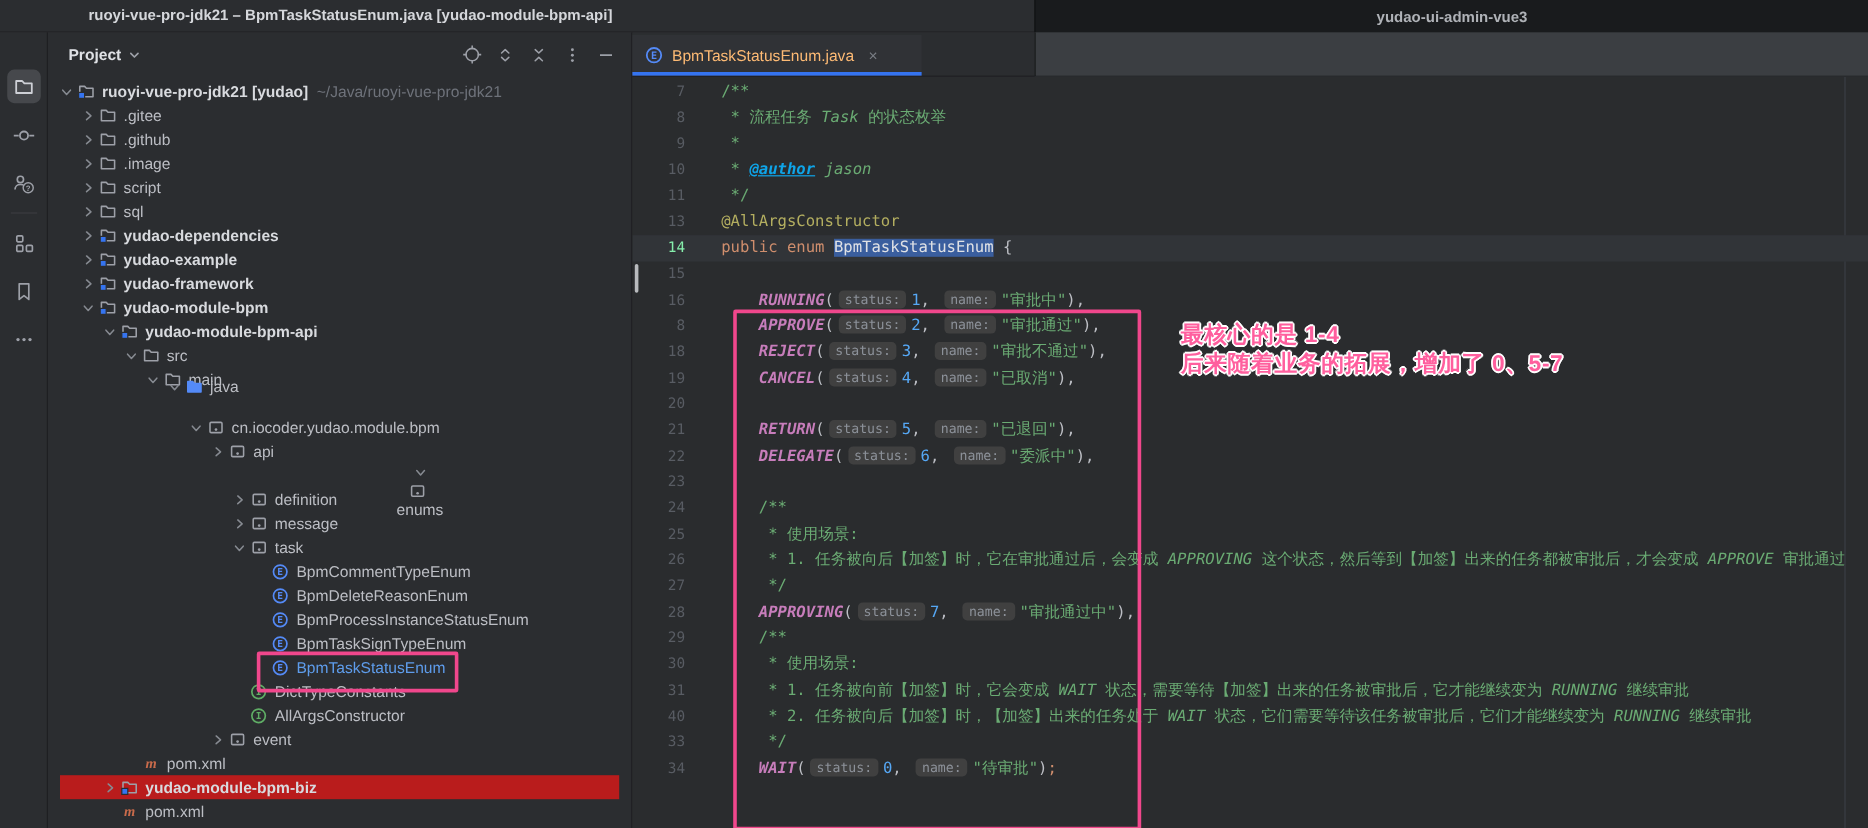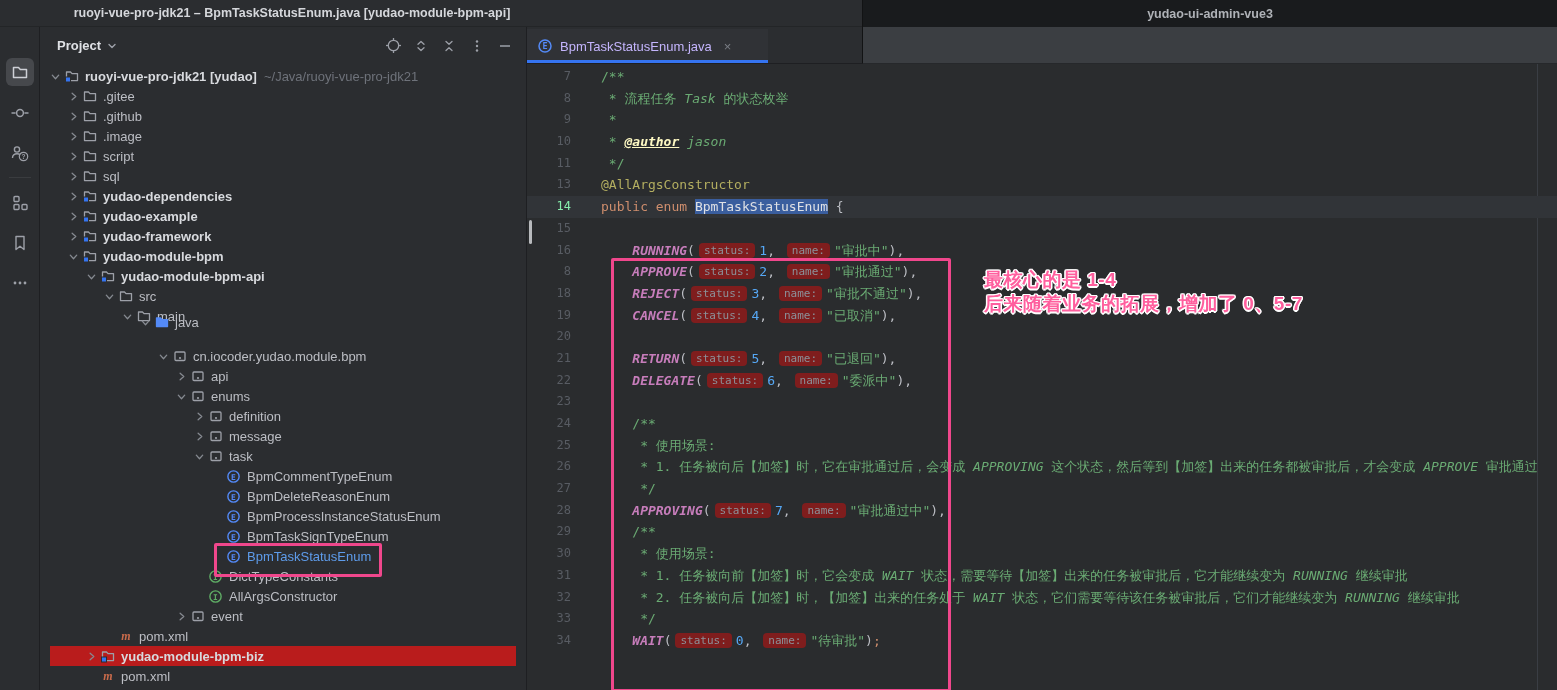--- a/index.html
+++ b/index.html
@@ -46,7 +46,7 @@
           border-bottom:1px solid #1E1F22;box-sizing:border-box;}
   .tab{position:absolute;left:0;top:2px;width:241px;height:34px;background:#303236;
        display:flex;align-items:center;padding:0 10px;box-sizing:border-box;cursor:pointer;}
-  .tab .tlabel{color:#c4b5fd;font-size:13px;margin-left:7px;}
+  .tab .tlabel{color:#fdba74;font-size:13px;margin-left:7px;}
   .tab .tclose{color:#7A7E85;font-size:13px;margin-left:12px;cursor:pointer;}
   .tab .underline{position:absolute;left:0;bottom:0;width:100%;height:3px;background:#3574F0;}
   .editor{position:absolute;left:527px;top:64px;width:1030px;height:626px;background:#2A2C2E;overflow:hidden;}

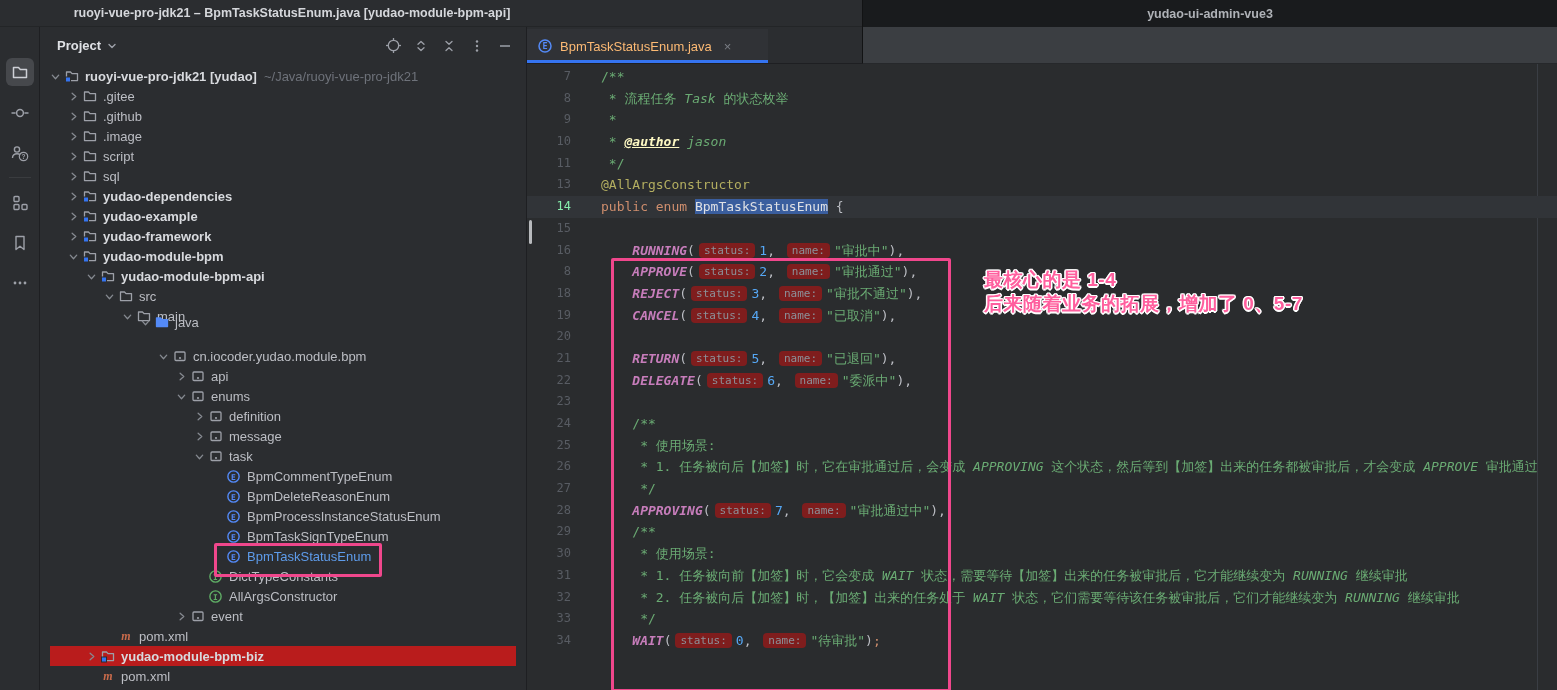--- a/index.html
+++ b/index.html
@@ -60,7 +60,7 @@
   .ct{padding-left:30px;white-space:pre;}
   .cmt{color:#6AAB73;}
   .cmti{color:#6AAB73;font-style:italic;}
-  .tag{color:#fef9c3;font-style:italic;font-weight:bold;text-decoration:underline;}
+  .tag{color:#0ea5e9;font-style:italic;font-weight:bold;text-decoration:underline;}
   .ann{color:#B3AE60;}
   .kw{color:#CF8E6D;}
   .pln{color:#BCBEC4;}

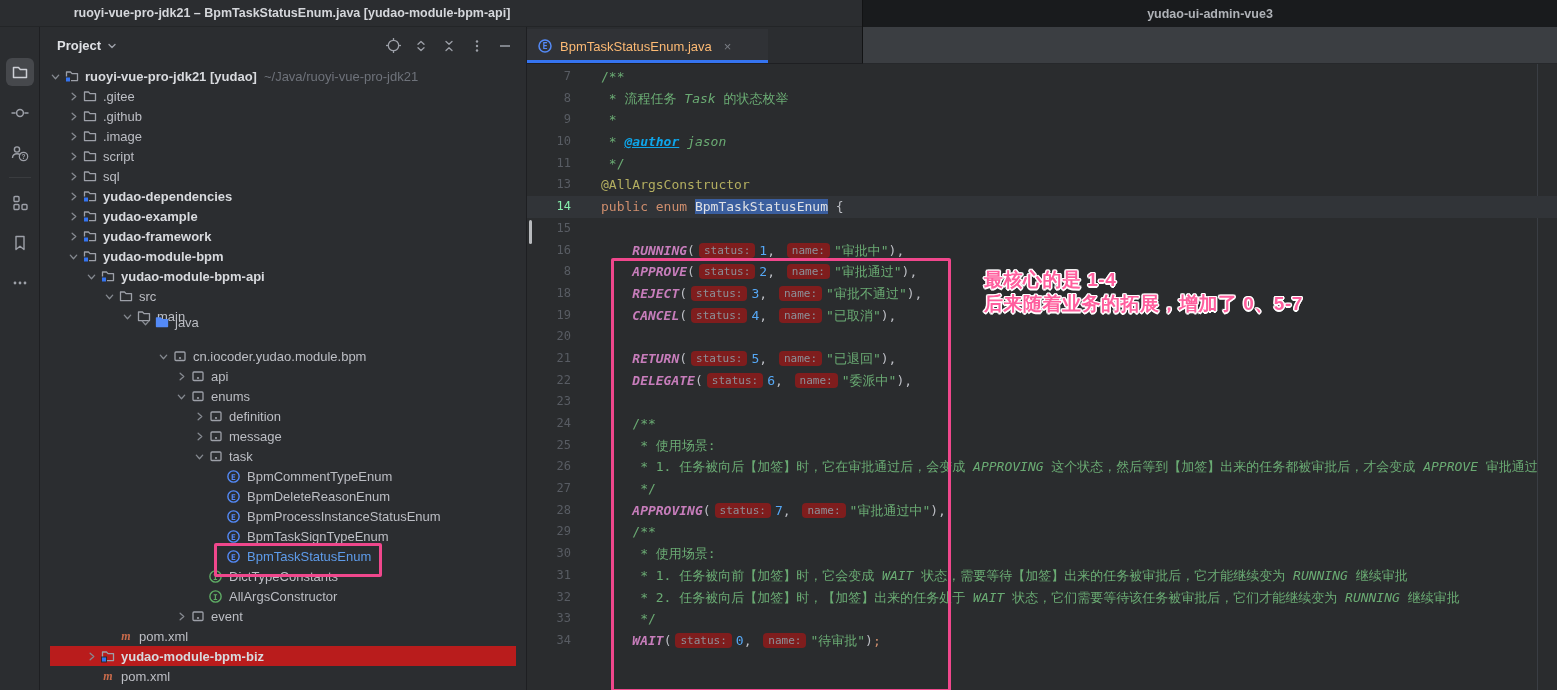--- a/index.html
+++ b/index.html
@@ -68,7 +68,7 @@
   .num{color:#56A8F5;}
   .str{color:#6AAB73;}
   .selid{color:#DFE1E5;background:#3A5E9E;}
-  .hint{display:inline-block;background:#7f1d1d;color:#8C9199;font-size:11px;line-height:15px;
+  .hint{display:inline-block;background:#404040;color:#8C9199;font-size:11px;line-height:15px;
         padding:0 5px;border-radius:4px;margin:0 4px;transform:translateY(-1px);}
   .rmargin{position:absolute;left:1010px;top:0;bottom:0;width:1px;background:#3A3E44;}
   .gthumb{position:absolute;left:2px;top:156px;width:3px;height:24px;background:#C8CACD;border-radius:2px;opacity:.9;}

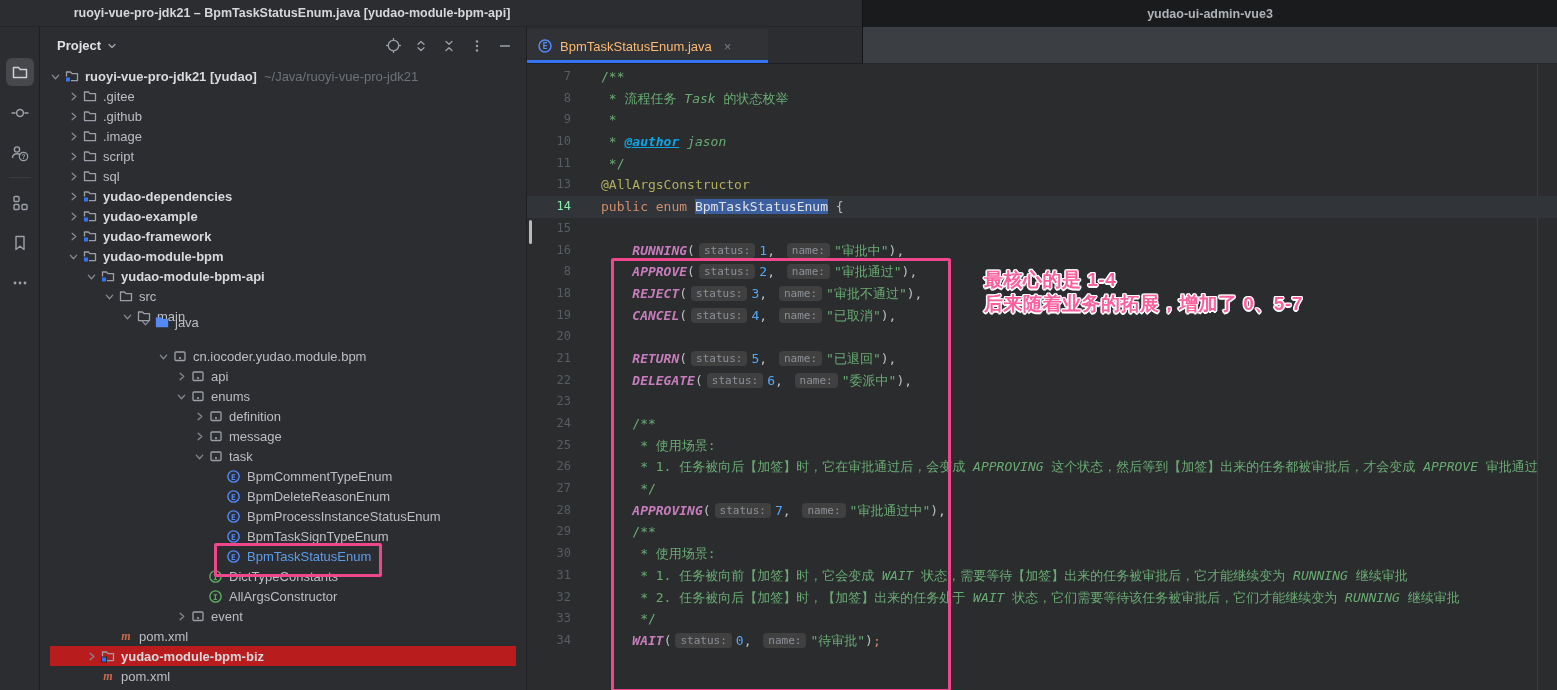--- a/index.html
+++ b/index.html
@@ -399,7 +399,7 @@
           </span>
           <span class="lbl">api</span>
         </div>
-        <div class="trow" style="top: 320px; padding-left: 134px;">
+        <div class="trow" style="top: 320px; padding-left: 134px; flex-direction: column;">
           <span class="chev down">
             <svg width="11" height="11" viewBox="0 0 12 12">
               <path d="M4.5 2.5L8.5 6l-4 3.5" fill="none" stroke="#868A91" stroke-width="1.4" stroke-linecap="round" stroke-linejoin="round"></path>

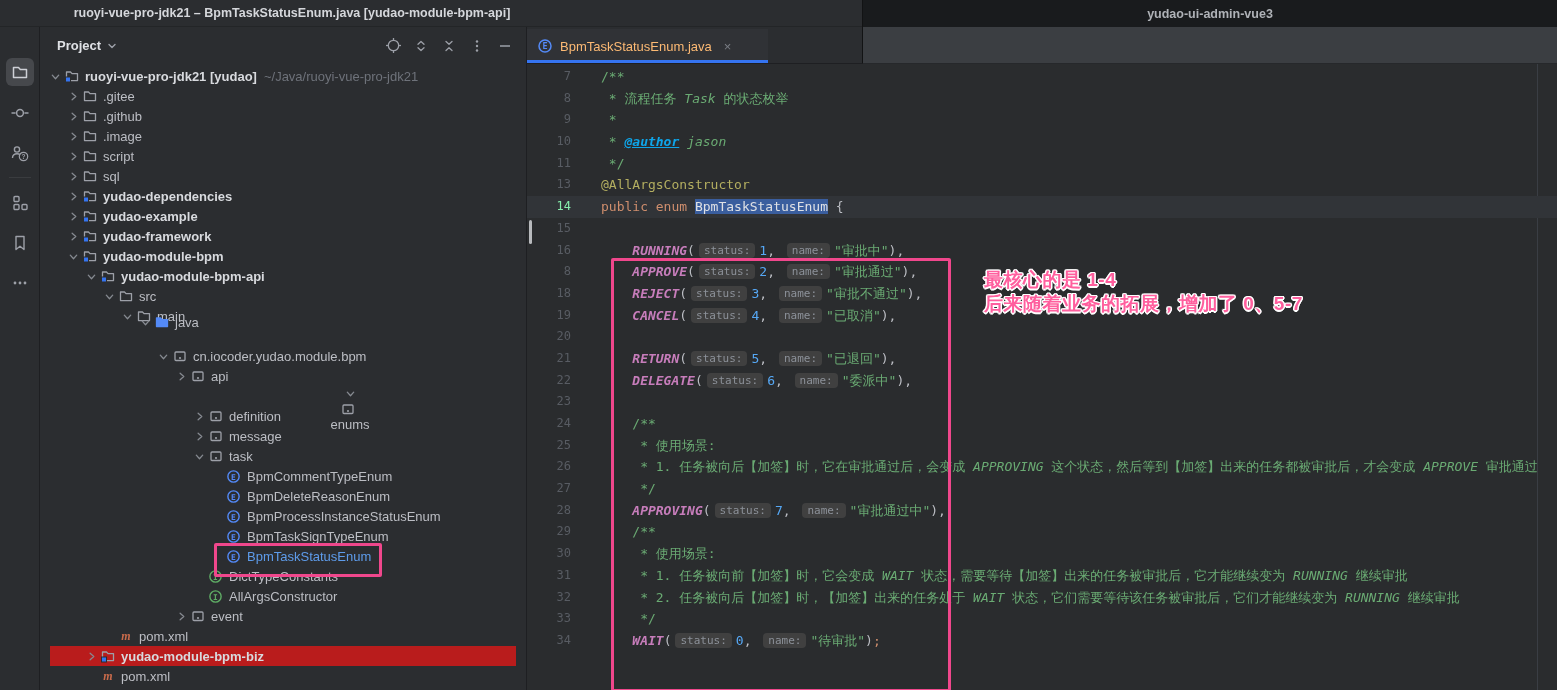--- a/index.html
+++ b/index.html
@@ -689,7 +689,7 @@
           <span class="ct"><span class="cmt">     * 1. 任务被向前【加签】时，它会变成 </span><span class="cmti">WAIT</span><span class="cmt"> 状态，需要等待【加签】出来的任务被审批后，它才能继续变为 </span><span class="cmti">RUNNING</span><span class="cmt"> 继续审批</span></span>
         </div>
         <div class="cl">
-          <span class="ln">32</span>
+          <span class="ln">40</span>
           <span class="ct"><span class="cmt">     * 2. 任务被向后【加签】时，【加签】出来的任务处于 </span><span class="cmti">WAIT</span><span class="cmt"> 状态，它们需要等待该任务被审批后，它们才能继续变为 </span><span class="cmti">RUNNING</span><span class="cmt"> 继续审批</span></span>
         </div>
         <div class="cl">

